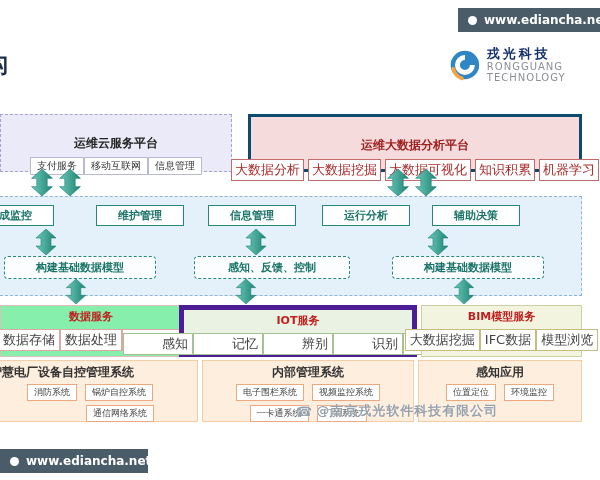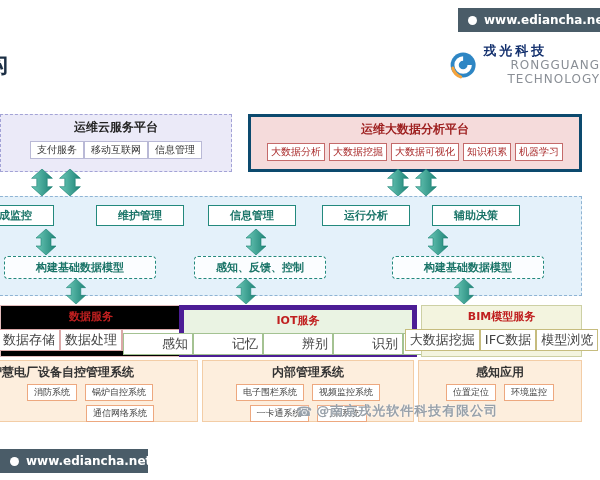--- a/index.html
+++ b/index.html
@@ -19,7 +19,7 @@
   
   #logo { position:absolute; left:450px; top:44px; display:flex; align-items:center; gap:7px; }
   #logo .name { font-size:13px; font-weight:bold; color:#14316e; letter-spacing:3px; line-height:1.1; }
-  #logo .sub  { font-size:12px; color:#8a8f96; letter-spacing:1px;text-align:right; }
+  #logo .sub  { font-size:10px; color:#8a8f96; letter-spacing:1px; }
 
   
   #partial-title { position:absolute; left:-16px; top:48px; font-size:24px; font-weight:bold; color:#1c2f45; }

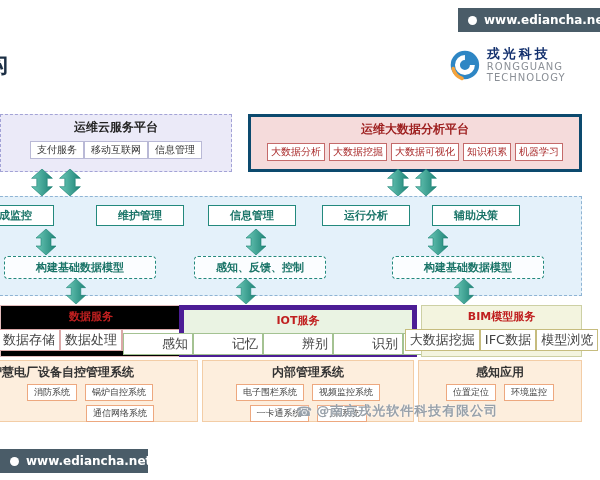--- a/index.html
+++ b/index.html
@@ -25,7 +25,7 @@
   #partial-title { position:absolute; left:-16px; top:48px; font-size:24px; font-weight:bold; color:#1c2f45; }
 
   
-  .sec-title { text-align:center; font-size:12px; font-weight:bold; color:#222; padding-top:4px; white-space:nowrap; }
+  .sec-title { text-align:center; font-size:12px; font-weight:bold; color:#222; padding-top:20px; white-space:nowrap; }
   .items { display:flex; justify-content:center; margin-top:5px; padding:0 4px; }
   .ibox { background:#fff; border:1px solid #b9b9d6; font-size:10px; color:#333;
           padding:2px 6px; white-space:nowrap; line-height:1.2; }

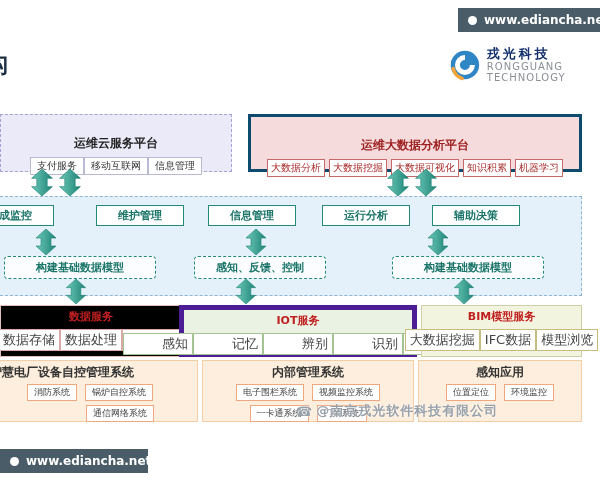--- a/index.html
+++ b/index.html
@@ -34,7 +34,7 @@
   #cloud { left:0; top:114px; width:232px; height:58px; background:#ebeaf8; border:1px dashed #a3a3d6; }
   #bigdata { left:248px; top:114px; width:334px; height:58px; background:#f5dbdb; border:3px solid #0c4a6e; }
   #bigdata .sec-title { color:#9e2020; }
-  #bigdata .ibox { border-color:#c46a6a; color:#a92b2b; font-size:10px; padding:2px 3px; }
+  #bigdata .ibox { border-color:#c46a6a; color:#a92b2b; font-size:13px; padding:2px 3px; }
   #bigdata .items { gap:4px; }
 
   

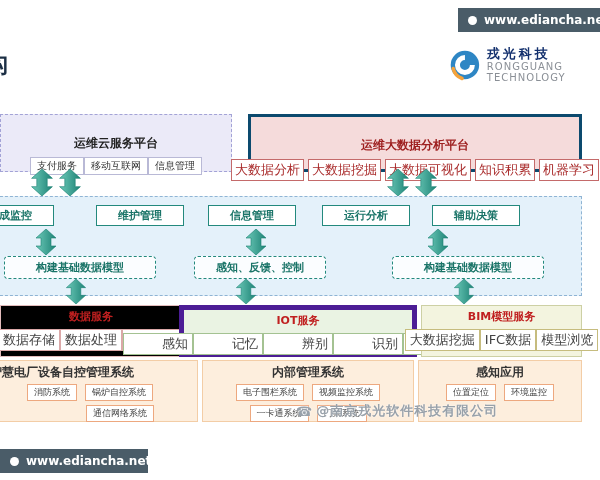--- a/index.html
+++ b/index.html
@@ -160,7 +160,7 @@
     </svg>
 
   <div class="dash-box" style="left:4px;width:152px">构建基础数据模型</div>
-  <div class="dash-box" style="left:194px;width:132px">感知、反馈、控制</div>
+  <div class="dash-box" style="left:194px;width:156px">感知、反馈、控制</div>
   <div class="dash-box" style="left:392px;width:152px">构建基础数据模型</div>
 
   <svg class="arrow" style="left:64px;top:279px" width="24" height="25" viewBox="0 0 20 26">

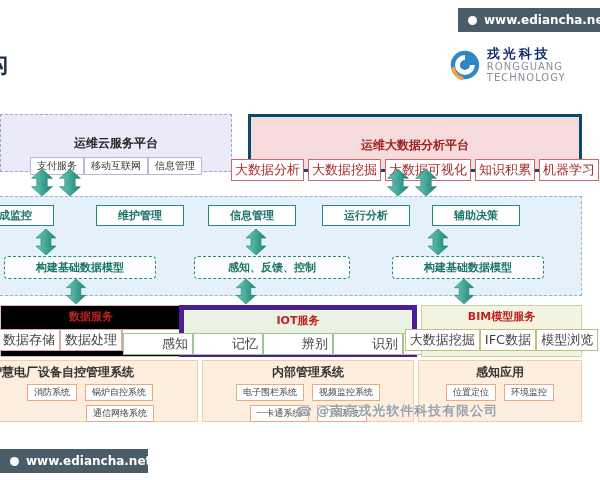--- a/index.html
+++ b/index.html
@@ -51,7 +51,7 @@
   .svc { position:absolute; top:305px; height:52px; }
   .svc .sec-title { font-size:11px; color:#c02020; padding-top:3px; }
   .svc .ibox { font-size:13px; padding:2px 4px; }
-  #svc-data { left:0; width:182px; background:#000000; border:1px solid #e3bcbc; }
+  #svc-data { left:0; width:182px; background:#86efac; border:1px solid #e3bcbc; }
   #svc-data .ibox { border-color:#dba8a8; color:#444; }
   #svc-iot { left:179px; width:238px; background:#eaf3e3; border:5px solid #4c1d95; }
   #svc-iot .ibox { border-color:#a4c292; color:#444;padding-left:38px; }

